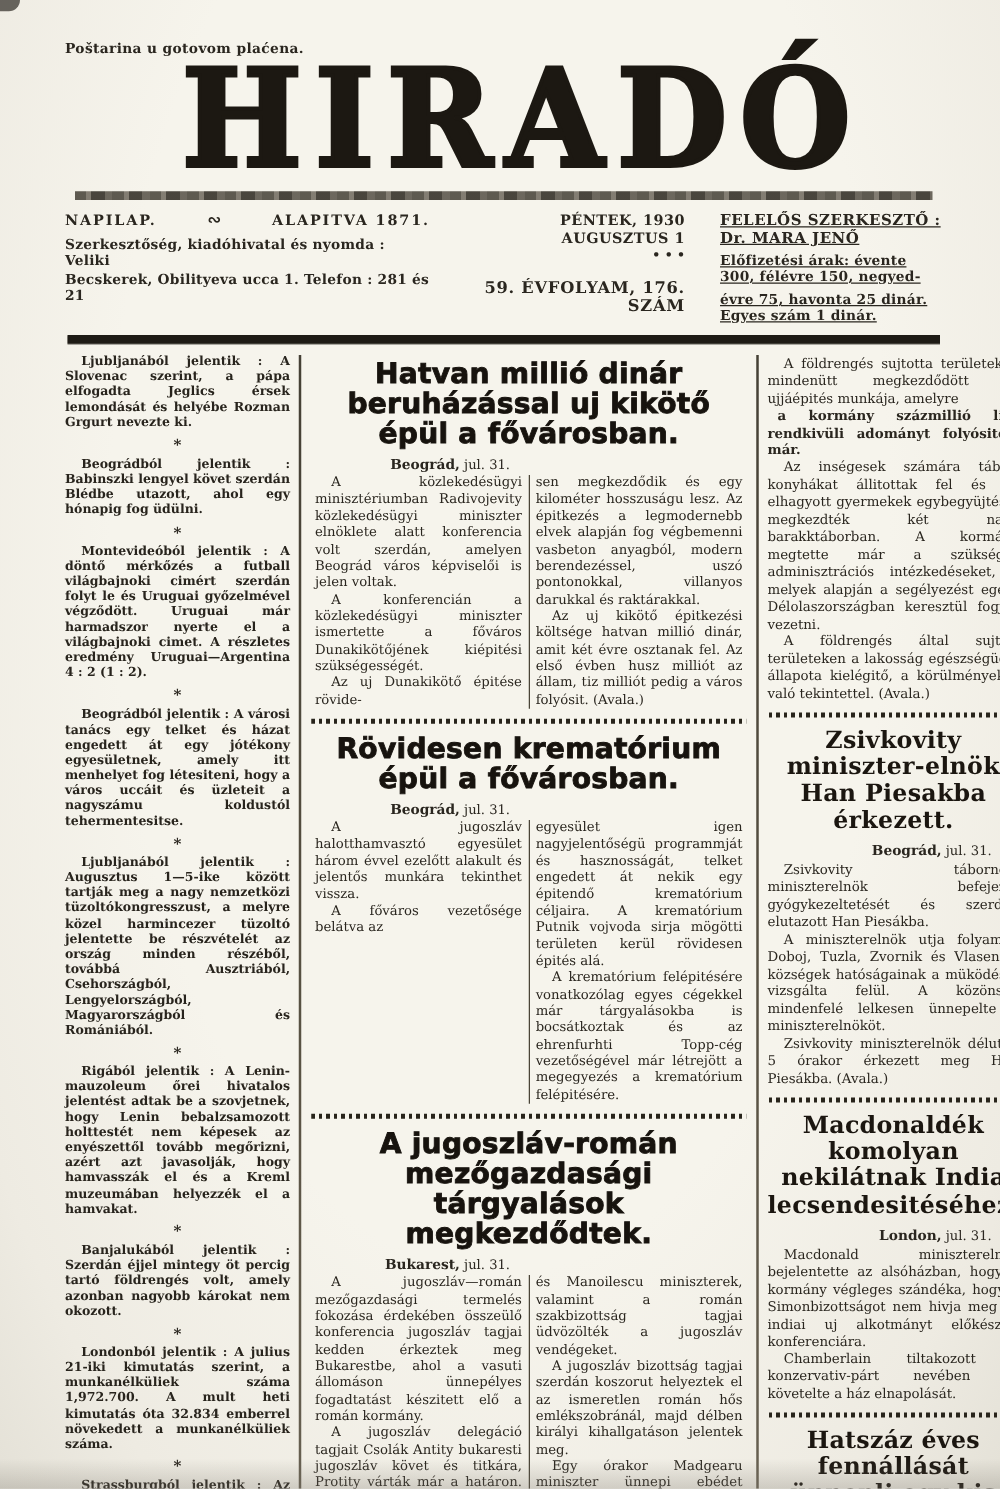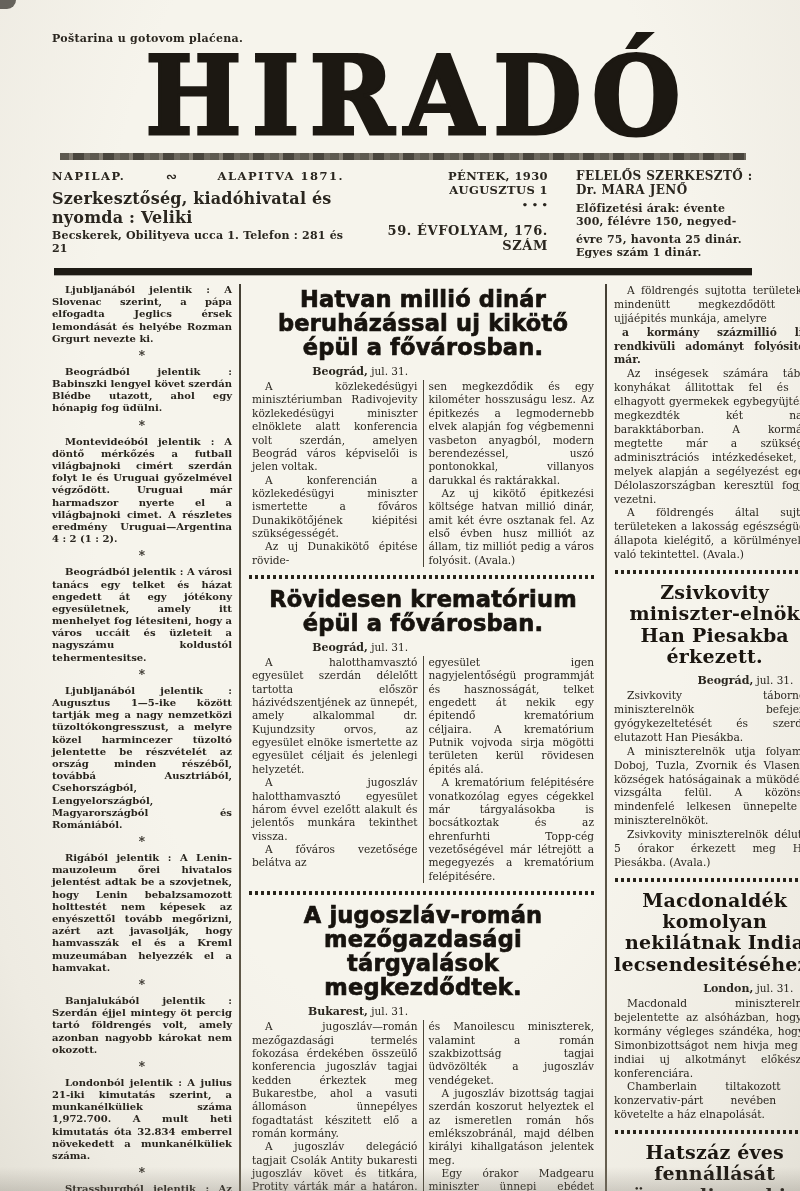--- a/index.html
+++ b/index.html
@@ -34,7 +34,7 @@
   .ic-date{font-size:11.5px;letter-spacing:.4px;}
   .ic-dots{font-size:10px;line-height:1;margin:3px 0;}
   .ic-issue{font-size:13px;margin-top:13px;letter-spacing:.6px;}
-  .info-right{flex:1;}
+  .info-right{flex:1;text-decoration:underline;}
   .ir-editor{font-size:12px;letter-spacing:.4px;}
   .ir-sub{font-size:11px;margin-top:5px;letter-spacing:.2px;}
   .thick-rule{height:7px;background:#1e1b15;margin:9px 2px 9px 2px;

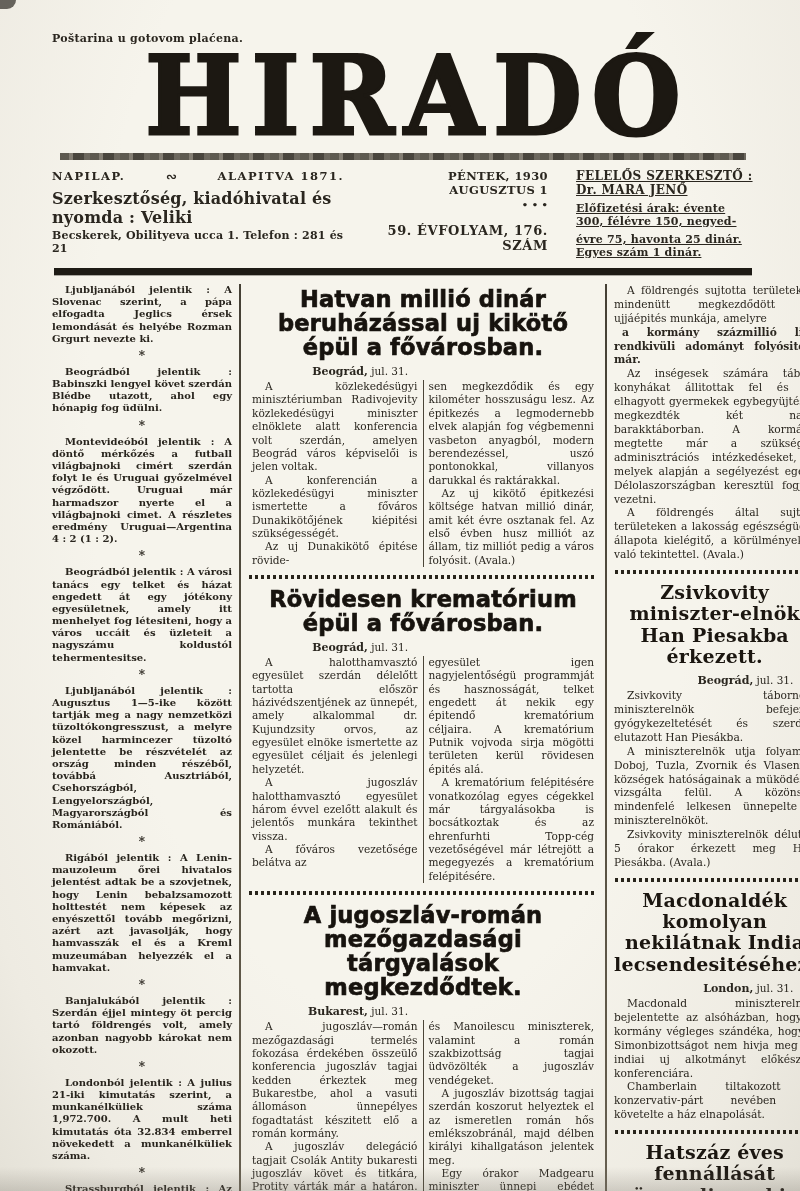--- a/index.html
+++ b/index.html
@@ -28,7 +28,7 @@
   .info-left{width:292px;flex:none;}
   .info-l1{display:flex;justify-content:space-between;font-size:11.5px;letter-spacing:1.5px;align-items:center;}
   .ornament{font-family:"DejaVu Sans",sans-serif;font-size:13px;letter-spacing:0;}
-  .info-l2{font-size:16px;margin-top:5px;letter-spacing:.2px;}
+  .info-l2{font-size:11px;margin-top:5px;letter-spacing:.2px;}
   .info-l3{font-size:11px;margin-top:2px;letter-spacing:.2px;}
   .info-center{width:176px;flex:none;text-align:right;}
   .ic-date{font-size:11.5px;letter-spacing:.4px;}

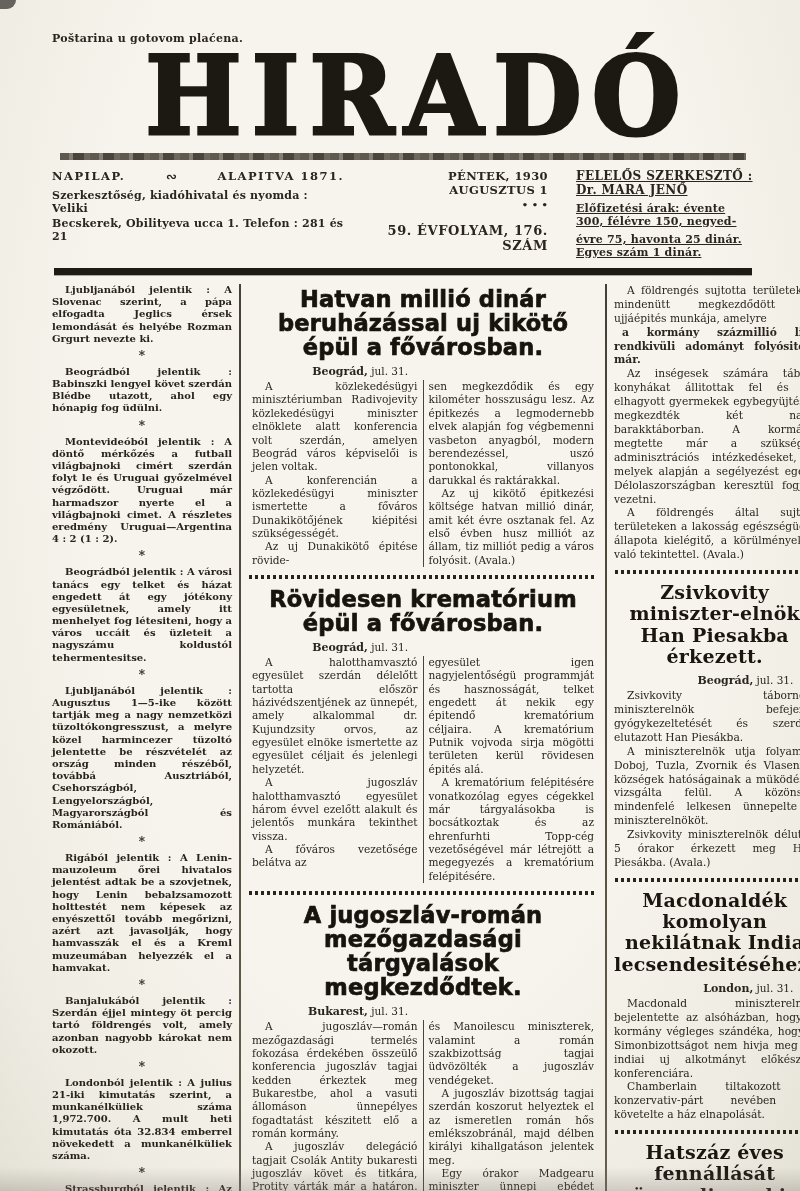--- a/index.html
+++ b/index.html
@@ -157,7 +157,6 @@
           <div class="dateline"><span class="dl-city">Beográd,</span> <span>jul. 31.</span></div>
           <div class="art-cols">
             <div class="art-sub">
-              <p>A halotthamvasztó egyesület szerdán délelőtt tartotta először házivédszentjének az ünnepét, amely alkalommal dr. Kujundzsity orvos, az egyesület elnöke ismertette az egyesület céljait és jelenlegi helyzetét.</p>
               <p>A jugoszláv halotthamvasztó egyesület három évvel ezelőtt alakult és jelentős munkára tekinthet vissza.</p>
               <p>A főváros vezetősége belátva az</p>
             </div>

